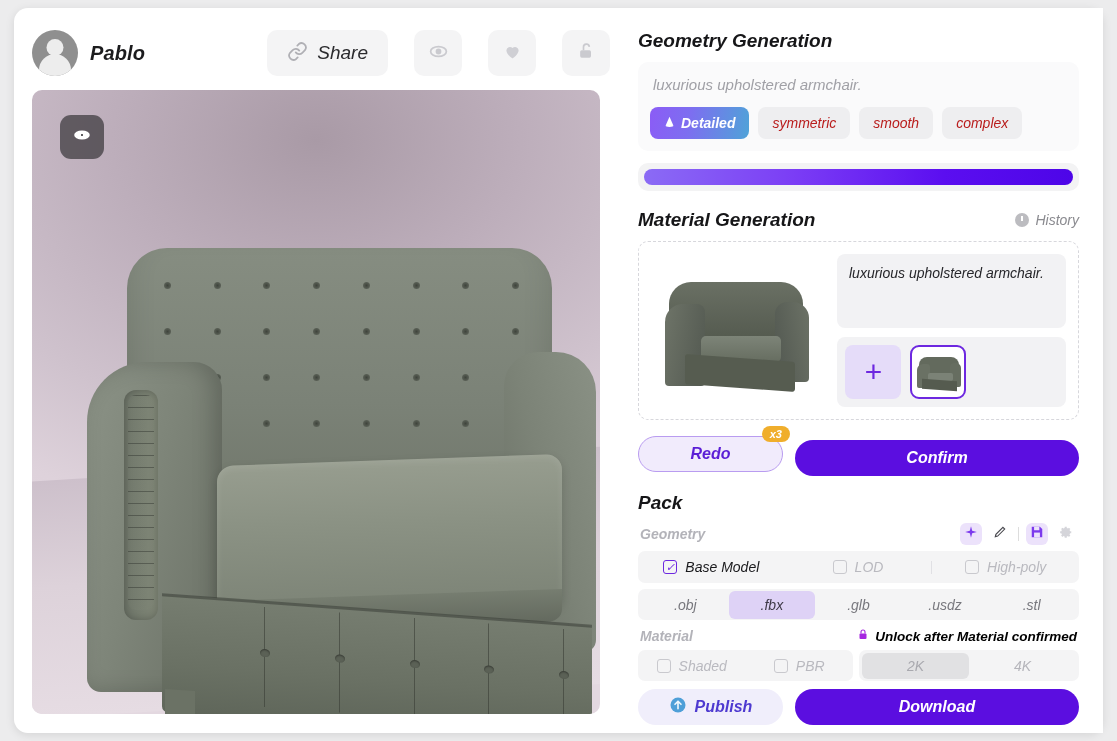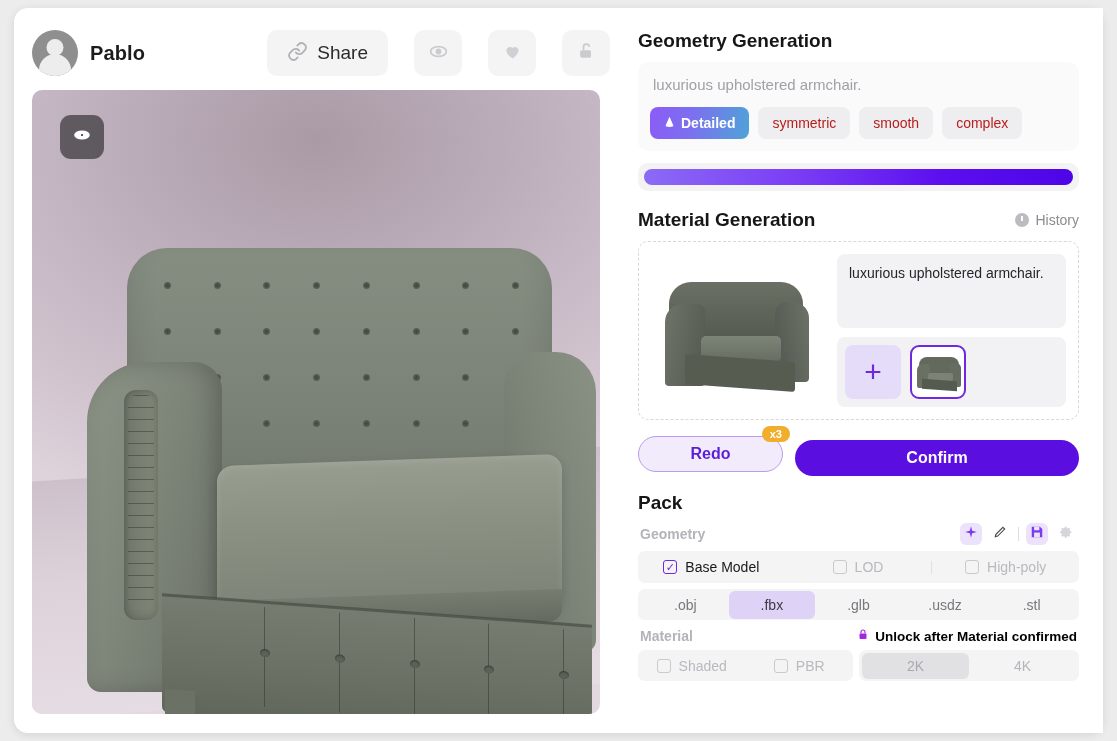--- a/index.html
+++ b/index.html
@@ -17,6 +17,7 @@
     border-radius: 14px;
     box-shadow: 0 2px 10px rgba(0,0,0,0.10);
     display: flex;
+    font-style: italic;
   }
 
   

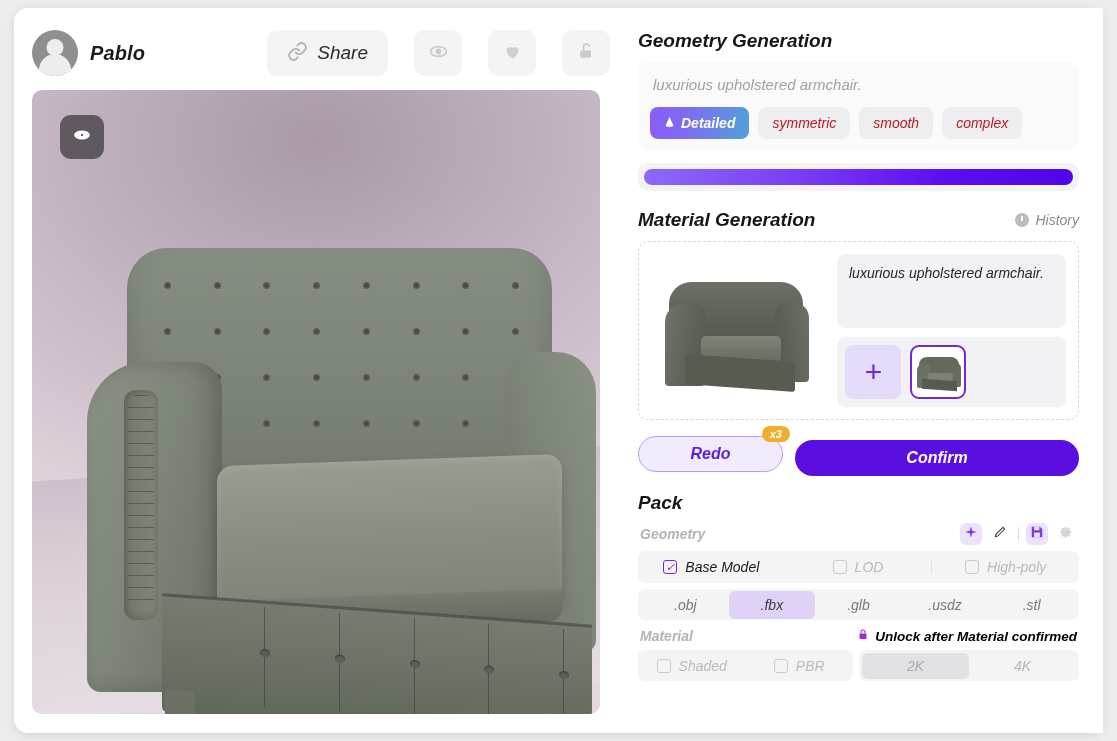--- a/index.html
+++ b/index.html
@@ -802,6 +802,15 @@
       </div>
 
       <div class="bottom-actions">
+        <div class="publish-btn">
+          <span>
+            <svg width="18" height="18" viewBox="0 0 24 24">
+              <circle cx="12" cy="12" r="10" fill="#4e9fd8"></circle>
+              <path d="M12 17V8M12 7l-4 4M12 7l4 4" stroke="#eef6fc" stroke-width="2.2" fill="none" stroke-linecap="round"></path>
+            </svg>
+          </span>
+          <span>Publish</span>
+        </div>
       </div>
     </div>
   </div>

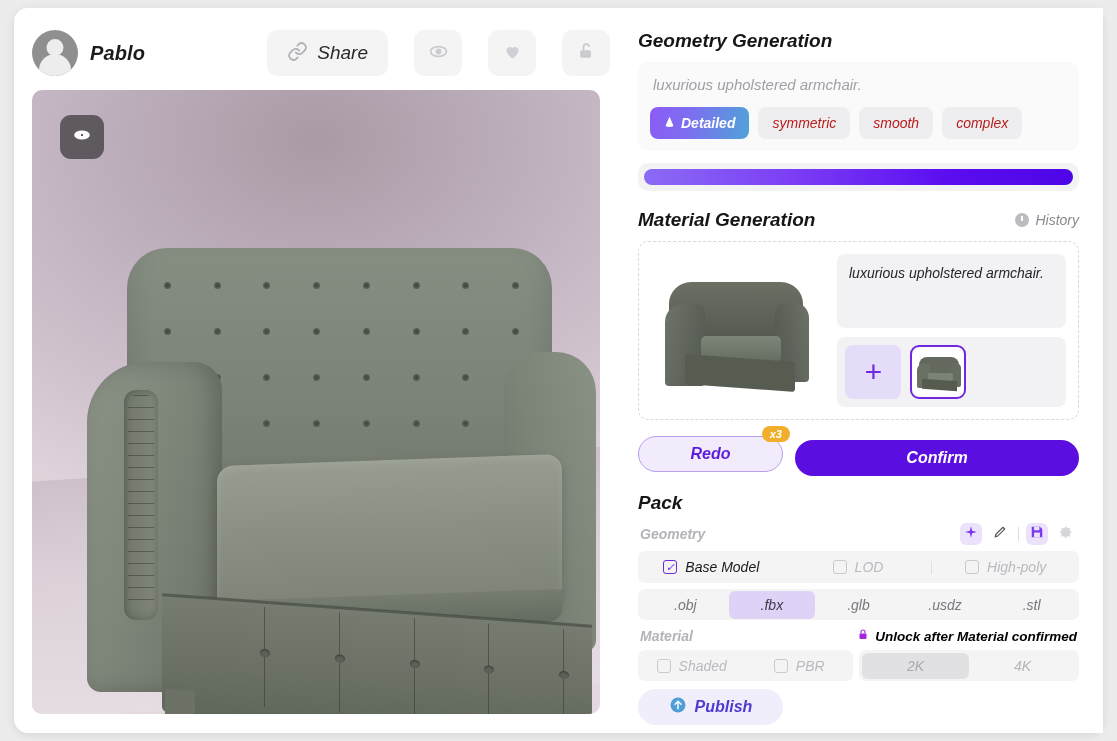--- a/index.html
+++ b/index.html
@@ -811,6 +811,7 @@
           </span>
           <span>Publish</span>
         </div>
+        <div class="download-btn">Download</div>
       </div>
     </div>
   </div>

